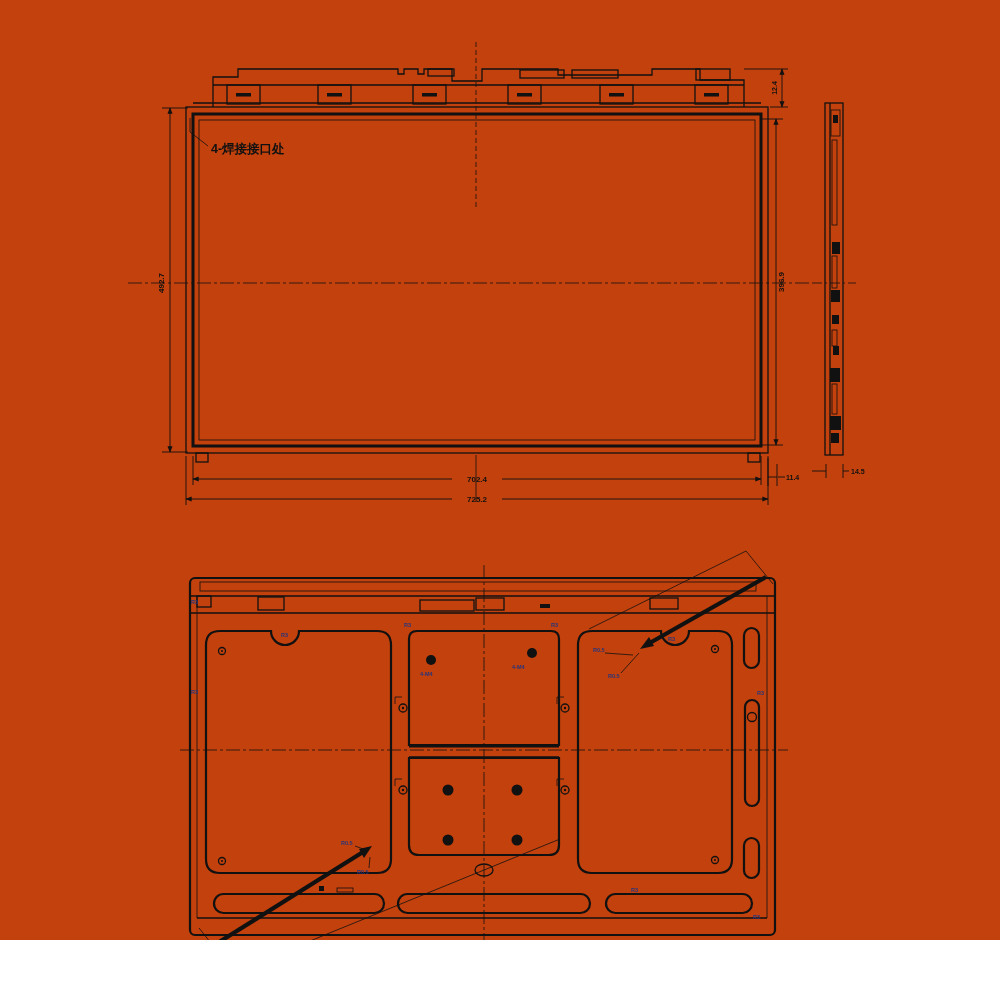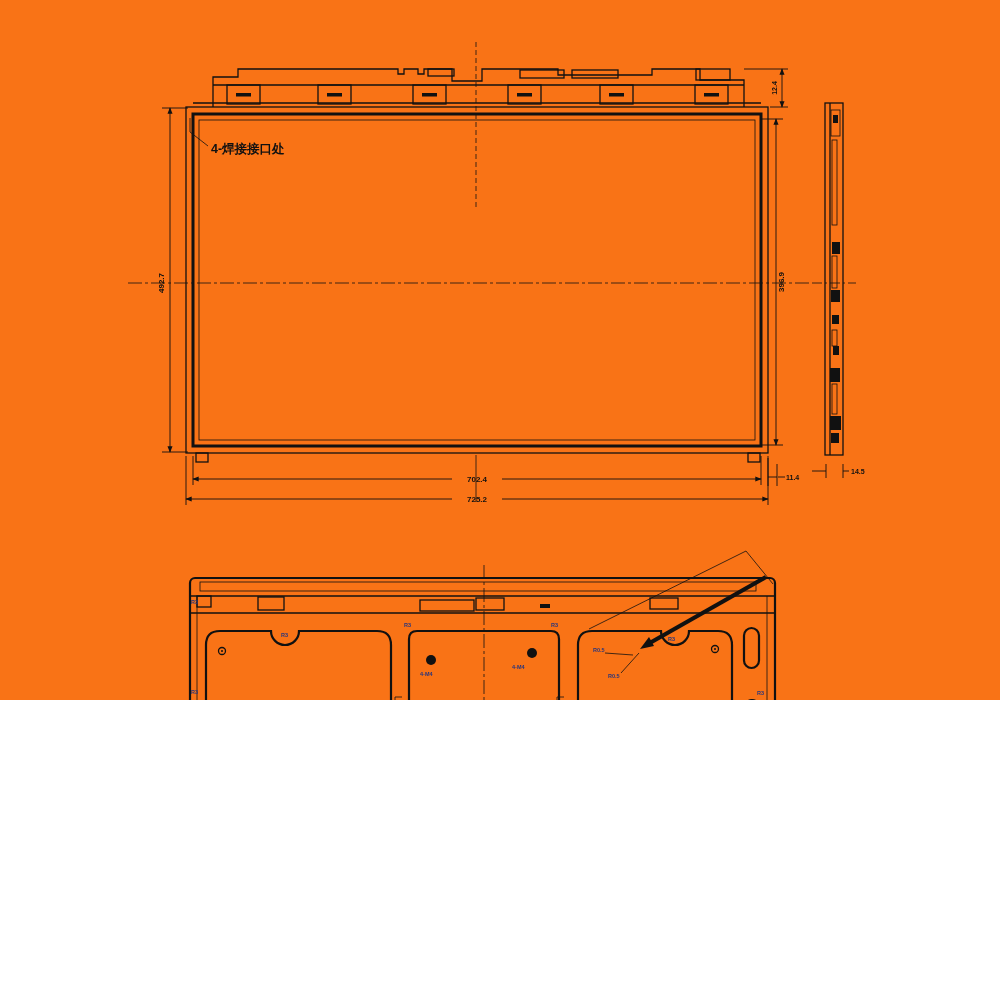--- a/index.html
+++ b/index.html
@@ -3,7 +3,7 @@
 <meta charset="utf-8">
 <style>
   html,body{margin:0;padding:0;background:#fff;}
-  .canvas{position:relative;width:1000px;height:700px;background:#f97316;overflow:hidden;}
+  .canvas{position:relative;width:1000px;height:940px;background:#c2410c;overflow:hidden;}
   svg{position:absolute;left:0;top:0;}
   text{font-family:"Liberation Sans", sans-serif;fill:#111;}
   .dim{font-size:8px;font-weight:bold;}

